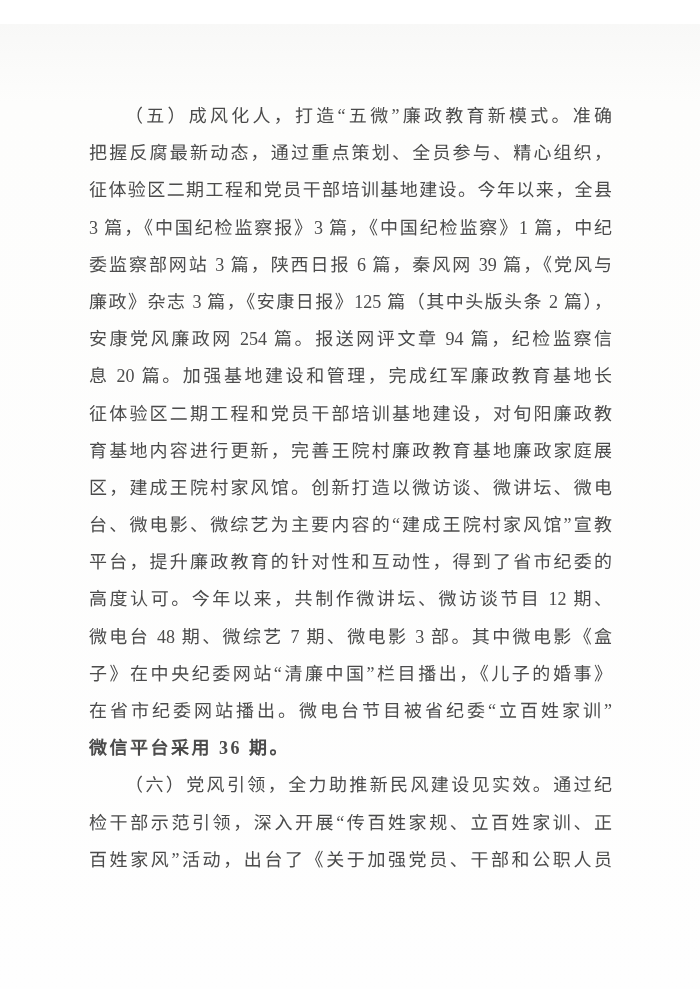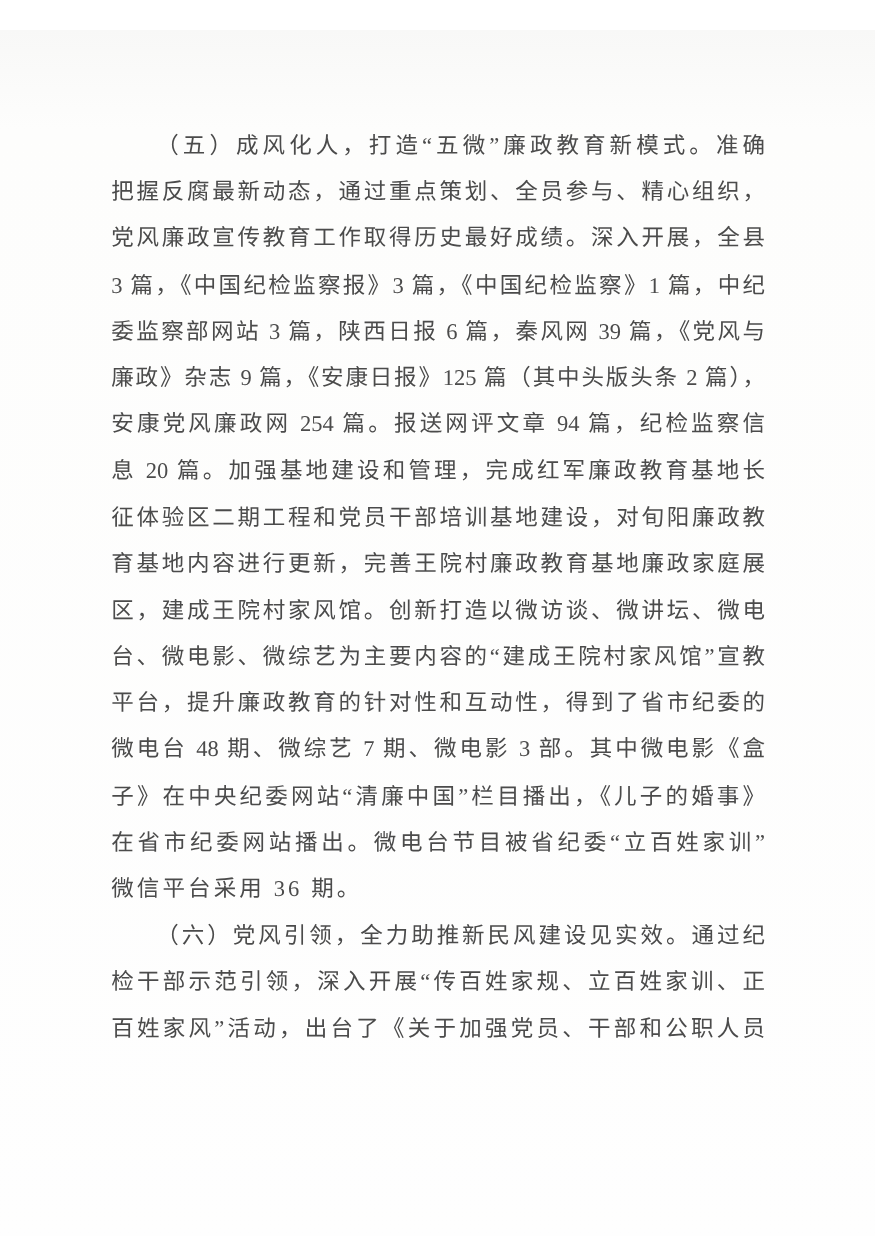--- a/index.html
+++ b/index.html
@@ -52,7 +52,7 @@
       <div class="paragraph">
         <div class="line indent">（五）成风化人，打造“五微”廉政教育新模式。准确</div>
         <div class="line">把握反腐最新动态，通过重点策划、全员参与、精心组织，</div>
-        <div class="line">党风廉政宣传教育工作取得历史最好成绩。深入开展，全县</div>
+        <div class="line">征体验区二期工程和党员干部培训基地建设。今年以来，全县</div>
         <div class="line">3 篇，《中国纪检监察报》3 篇，《中国纪检监察》1 篇，中纪</div>
         <div class="line">委监察部网站 3 篇，陕西日报 6 篇，秦风网 39 篇，《党风与</div>
         <div class="line">廉政》杂志 9 篇，《安康日报》125 篇（其中头版头条 2 篇），</div>

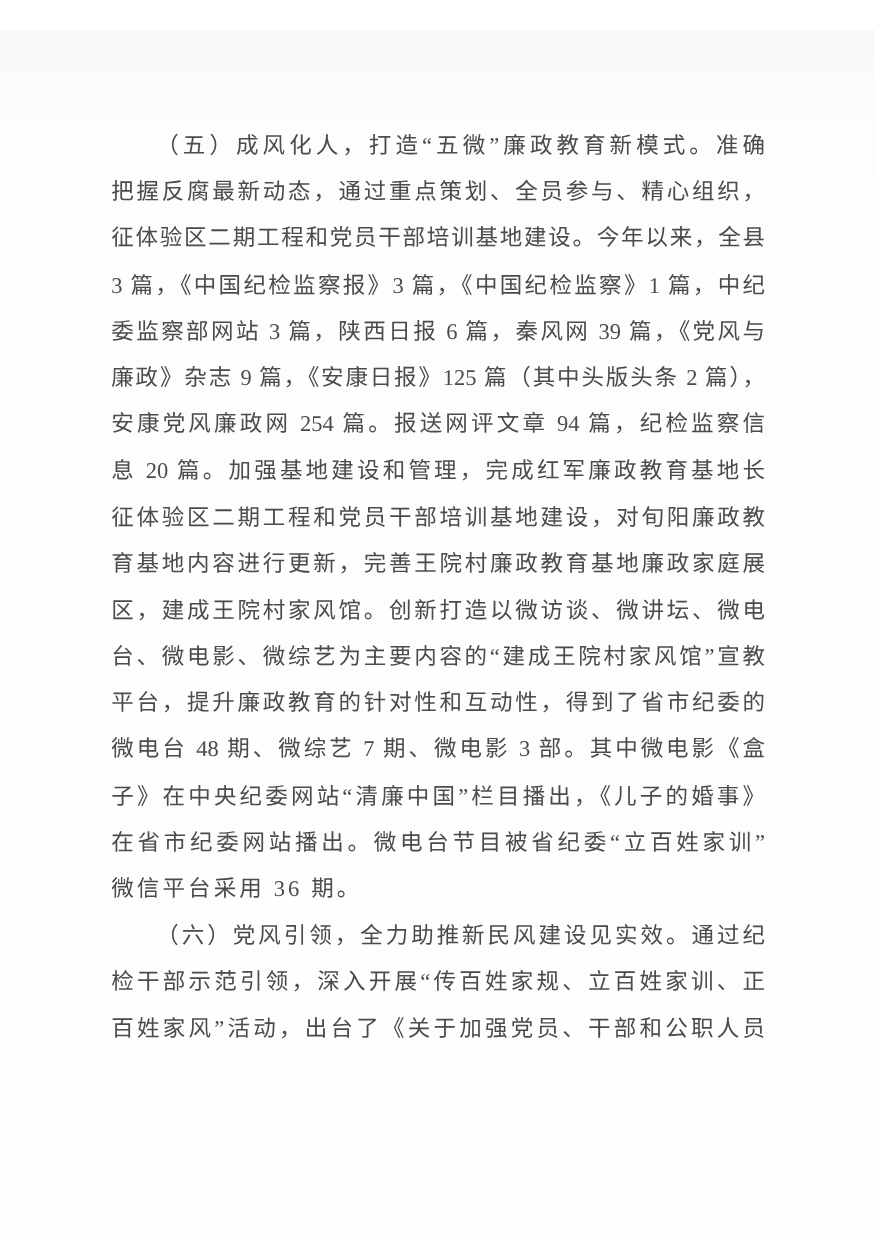--- a/index.html
+++ b/index.html
@@ -55,7 +55,7 @@
         <div class="line">征体验区二期工程和党员干部培训基地建设。今年以来，全县</div>
         <div class="line">3 篇，《中国纪检监察报》3 篇，《中国纪检监察》1 篇，中纪</div>
         <div class="line">委监察部网站 3 篇，陕西日报 6 篇，秦风网 39 篇，《党风与</div>
-        <div class="line">廉政》杂志 9 篇，《安康日报》125 篇（其中头版头条 2 篇），</div>
+        <div class="line">廉政》杂志 3 篇，《安康日报》125 篇（其中头版头条 2 篇），</div>
         <div class="line">安康党风廉政网 254 篇。报送网评文章 94 篇，纪检监察信</div>
         <div class="line">息 20 篇。加强基地建设和管理，完成红军廉政教育基地长</div>
         <div class="line">征体验区二期工程和党员干部培训基地建设，对旬阳廉政教</div>

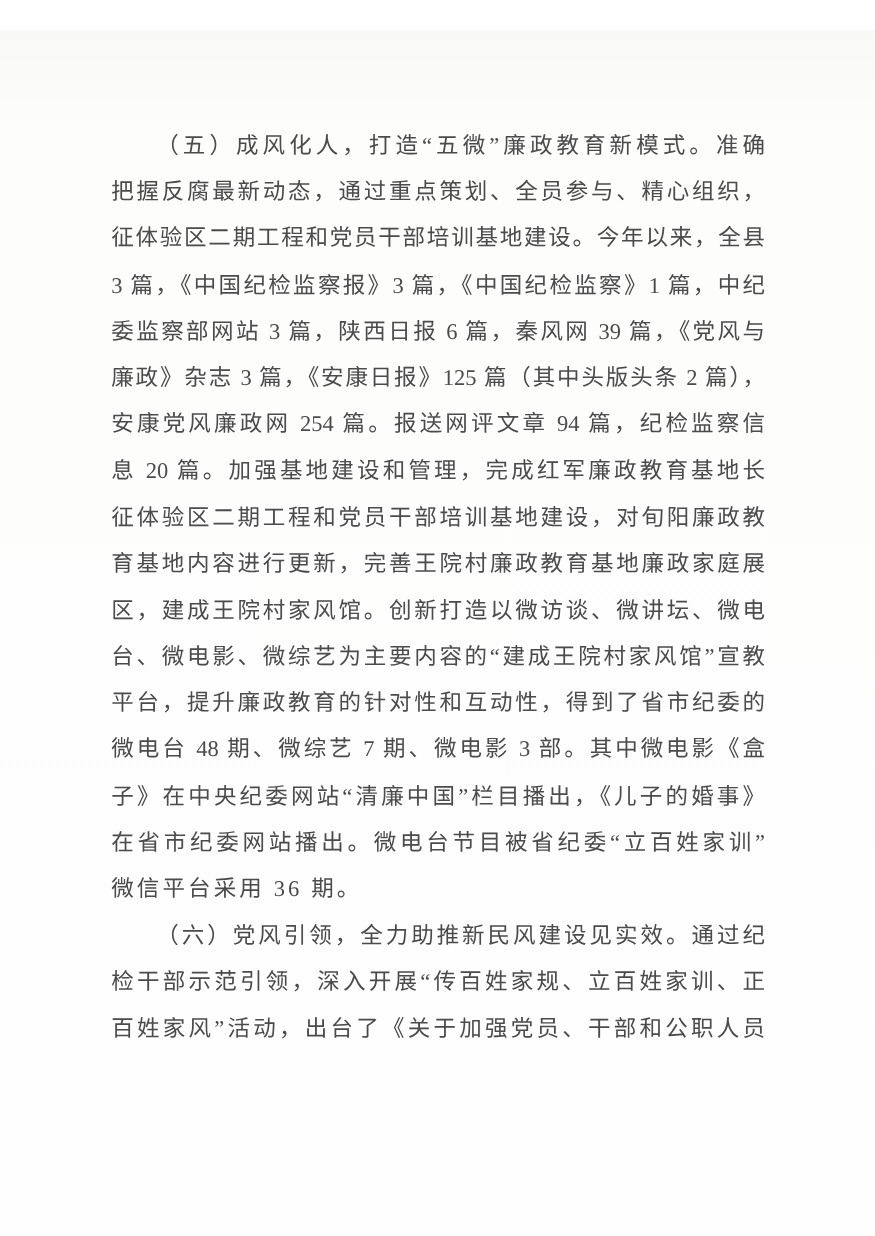--- a/index.html
+++ b/index.html
@@ -63,6 +63,7 @@
         <div class="line">区，建成王院村家风馆。创新打造以微访谈、微讲坛、微电</div>
         <div class="line">台、微电影、微综艺为主要内容的“建成王院村家风馆”宣教</div>
         <div class="line">平台，提升廉政教育的针对性和互动性，得到了省市纪委的</div>
+        <div class="line">高度认可。今年以来，共制作微讲坛、微访谈节目 12 期、</div>
         <div class="line">微电台 48 期、微综艺 7 期、微电影 3 部。其中微电影《盒</div>
         <div class="line">子》在中央纪委网站“清廉中国”栏目播出，《儿子的婚事》</div>
         <div class="line">在省市纪委网站播出。微电台节目被省纪委“立百姓家训”</div>

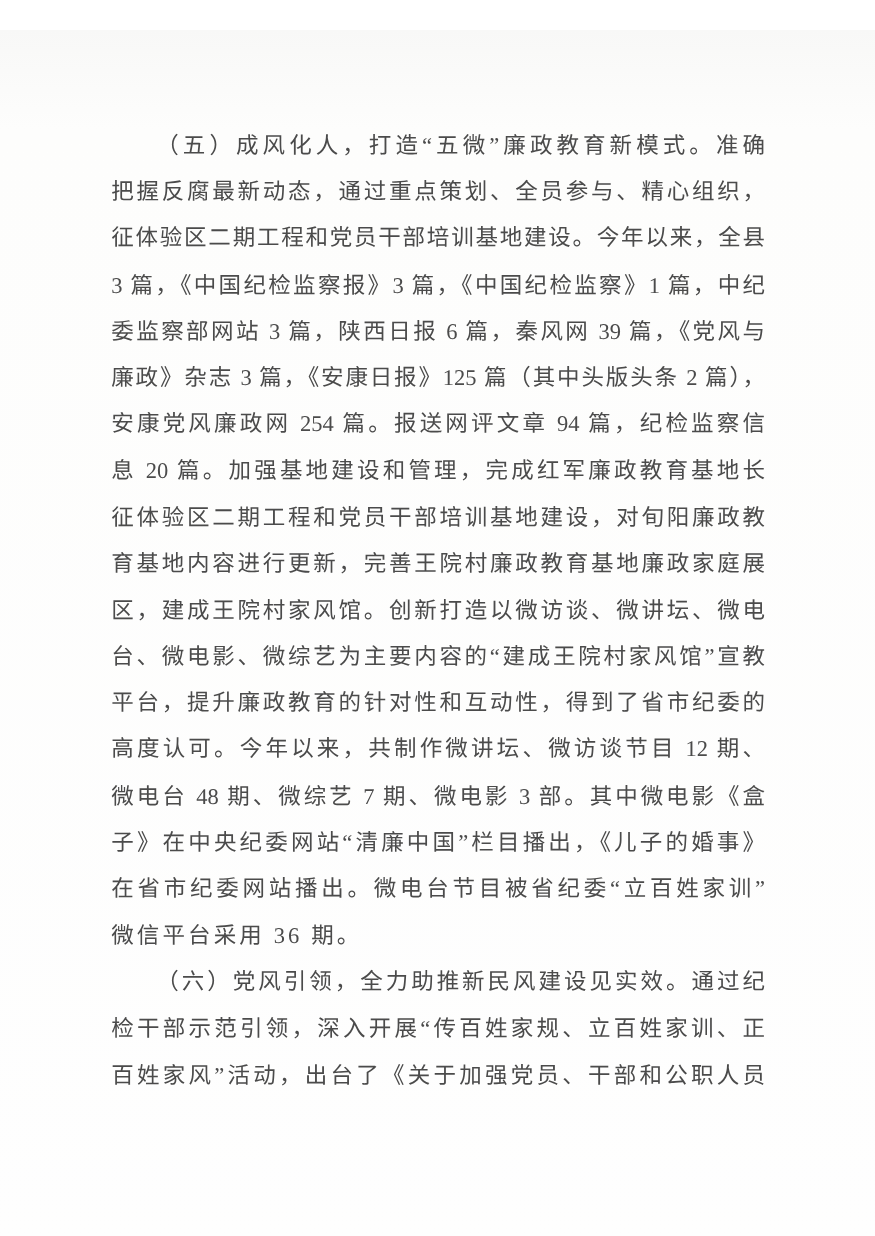--- a/index.html
+++ b/index.html
@@ -42,6 +42,7 @@
   .line.loose {
     text-align-last: left;
     letter-spacing: 2.5px;
+    font-weight: bold;
   }
 </style>
 </head>

